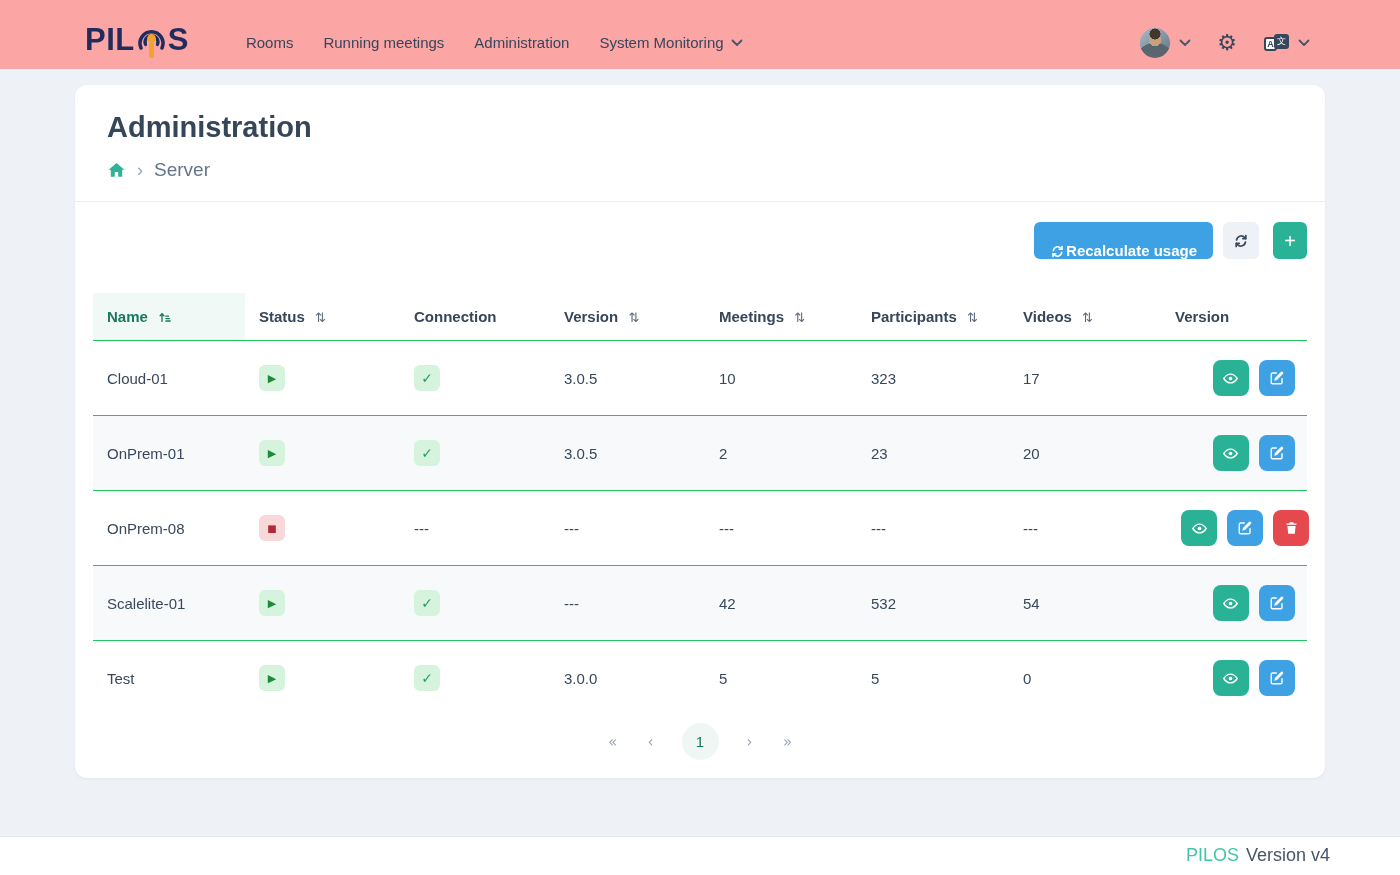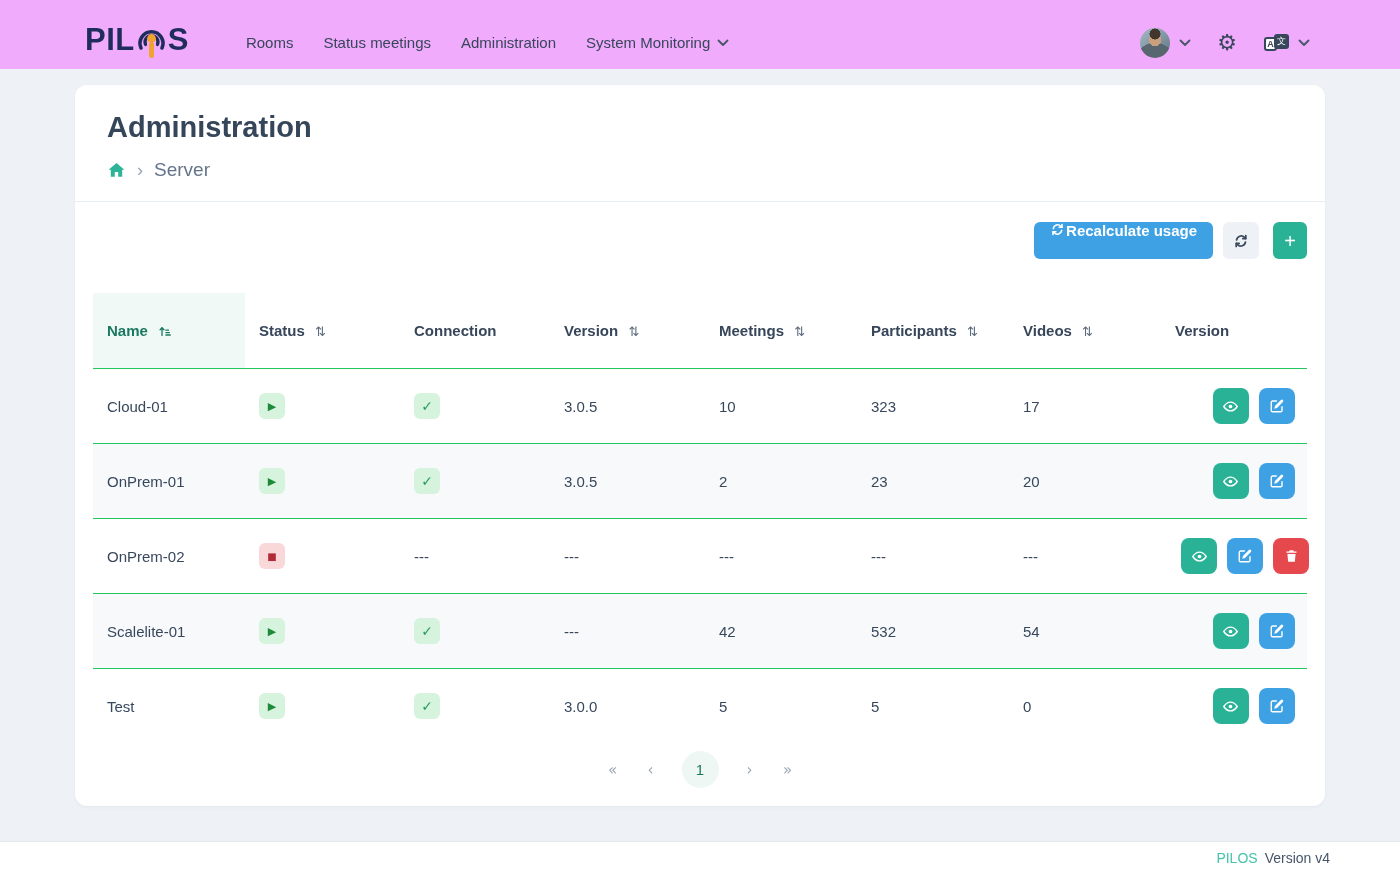--- a/index.html
+++ b/index.html
@@ -14,7 +14,7 @@
 
   
   .navbar {
-    height:70px; background:#f0abfc; display:flex; align-items:center;
+    height:70px; background:#fca5a5; display:flex; align-items:center;
     padding:16px 90px 0 85px; border-bottom:1px solid #f0f3f7; flex:0 0 auto;
   }
   .logo { display:flex; align-items:flex-start; cursor:pointer; }

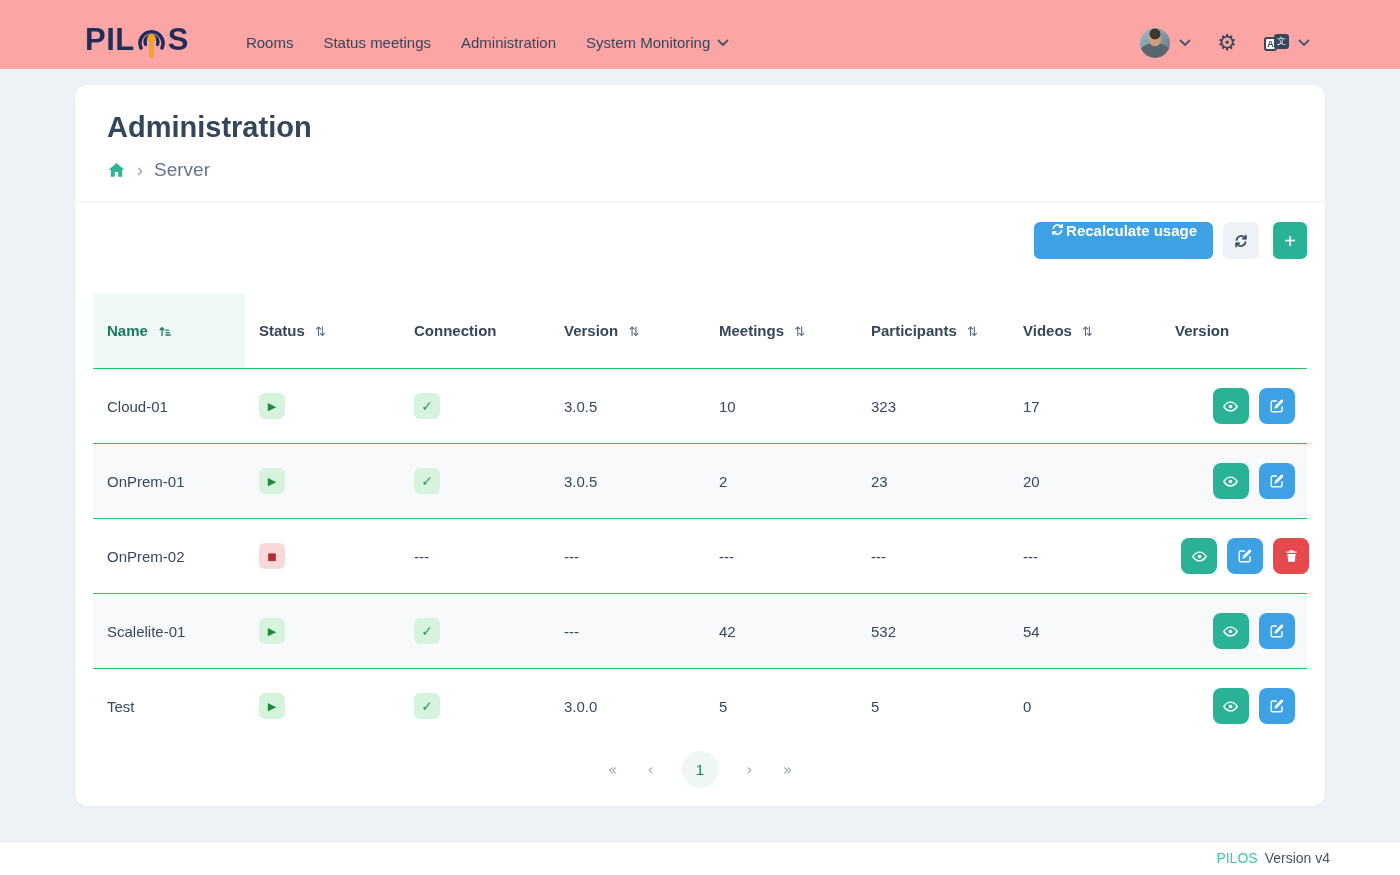--- a/index.html
+++ b/index.html
@@ -158,7 +158,7 @@
           <span>Rooms</span>
         </span>
       <span class="nav-link">
-          <span>Status meetings</span>
+          <span>Running meetings</span>
         </span>
       <span class="nav-link">
           <span>Administration</span>

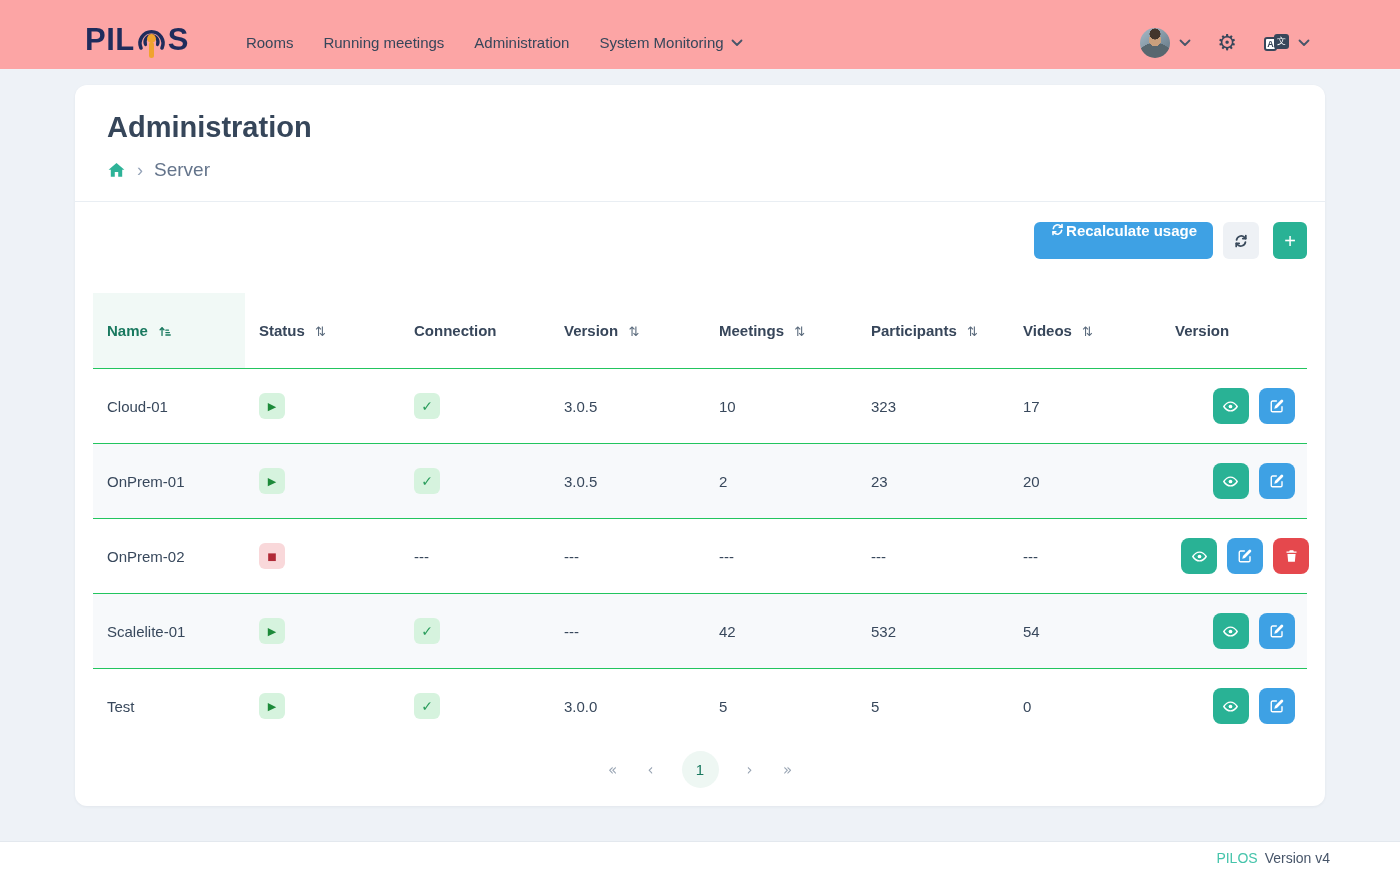--- a/index.html
+++ b/index.html
@@ -75,7 +75,7 @@
   .btn-recalc {
     height:37px; background:#3ea1e4; color:#fff; border:none; border-radius:6px;
     font-size:15px; font-weight:600; font-family:inherit; padding:0 16px; cursor:pointer;
-    display:inline-flex; align-items:flex-start; gap:1px;
+    display:inline-flex; align-items:flex-end; gap:1px;
   }
   .btn-refresh {
     width:36px; height:37px; background:#eef1f5; border:none; border-radius:6px;

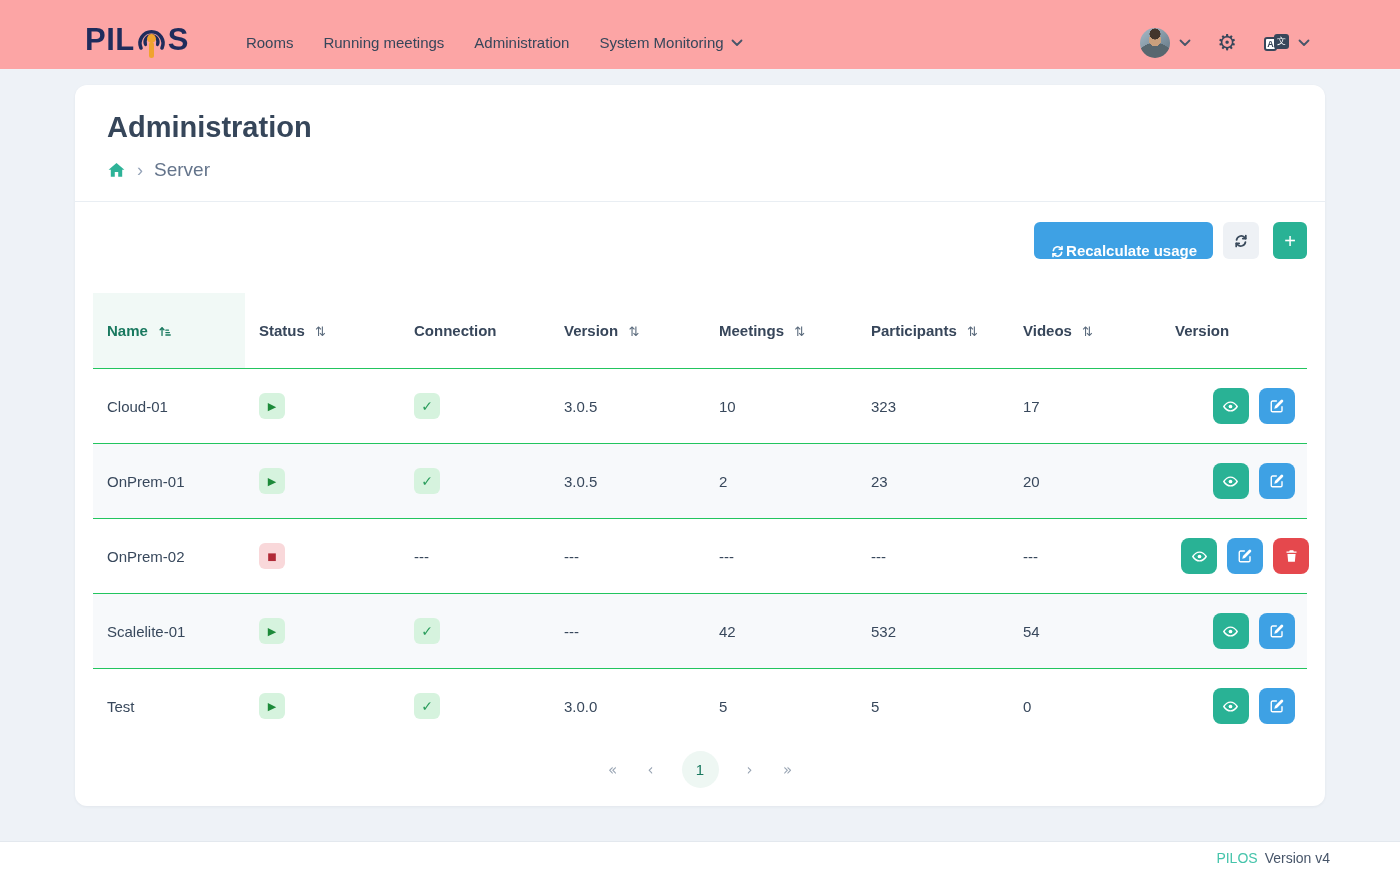--- a/index.html
+++ b/index.html
@@ -89,7 +89,7 @@
 
   
   table { width:100%; border-collapse:collapse; margin-top:34px; table-layout:fixed; }
-  th { text-align:left; font-size:15px; font-weight:600; color:#37465a; padding:29px 14px;margin-left:40px; }
+  th { text-align:left; font-size:15px; font-weight:600; color:#37465a; padding:15px 14px;margin-left:40px; }
   th.sortable { cursor:pointer; }
   th.sorted { color:#19795f; background:#f1f9f6; }
   .sort-glyph { font-family:"DejaVu Sans",sans-serif; font-size:13px; color:#5b6b7d; margin-left:6px; font-weight:400; }

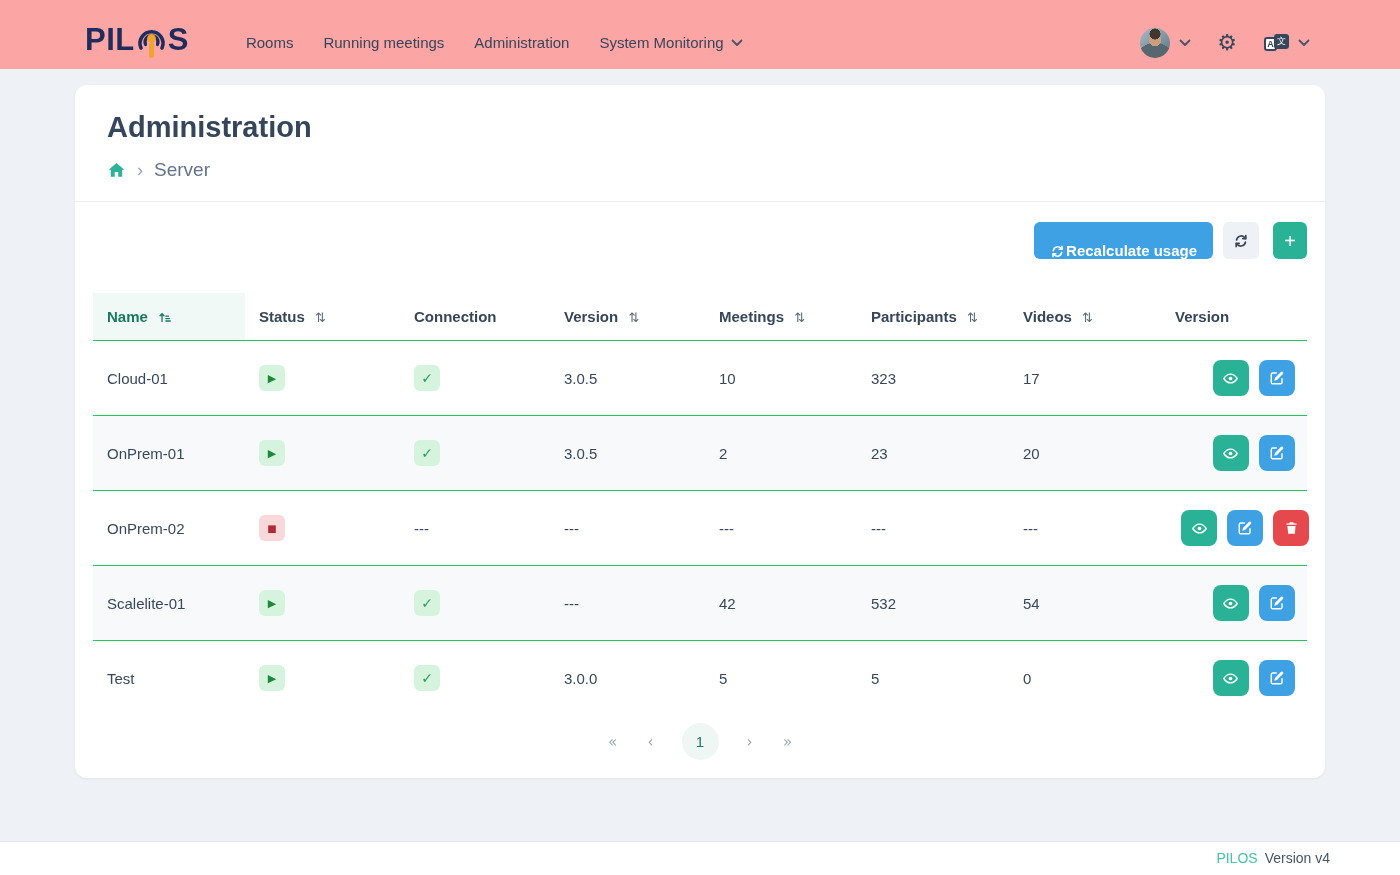--- a/index.html
+++ b/index.html
@@ -348,7 +348,7 @@
           </tr>
 
           <tr>
-            <td>OnPrem-02</td>
+            <td>OnPrem-08</td>
             <td><span class="badge badge-stop">■</span></td>
             <td>---</td>
             <td>---</td>

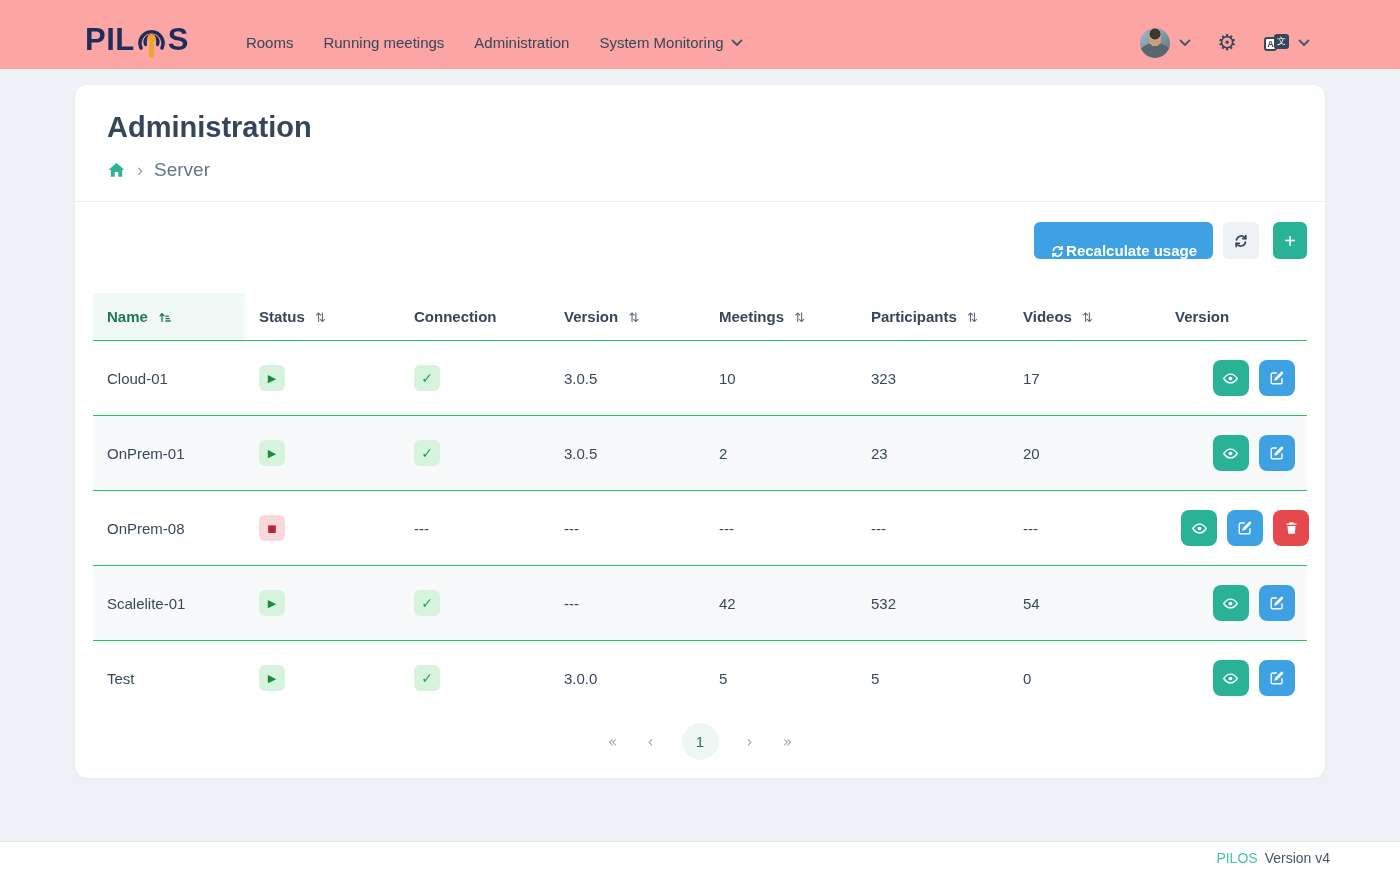--- a/index.html
+++ b/index.html
@@ -128,7 +128,7 @@
   
   .footer {
     margin-top:auto; background:#fff; border-top:1px solid #e3e8ee;
-    padding:8px 70px 9px 0; text-align:right; font-size:14px;
+    padding:8px 70px 9px 0; text-align:right; font-size:18px;
   }
   .footer-brand { color:#45c4ab; margin-right:7px; }
   .footer-version { color:#475569; }

